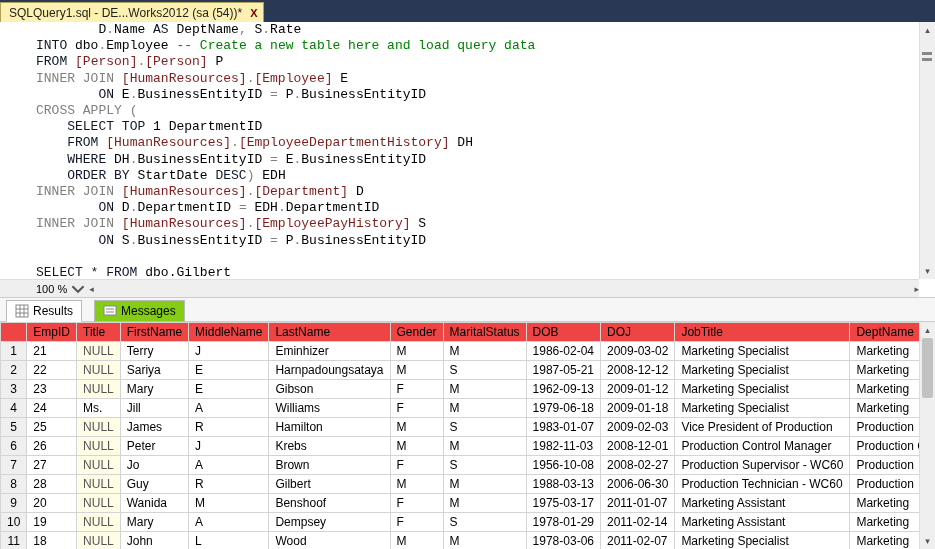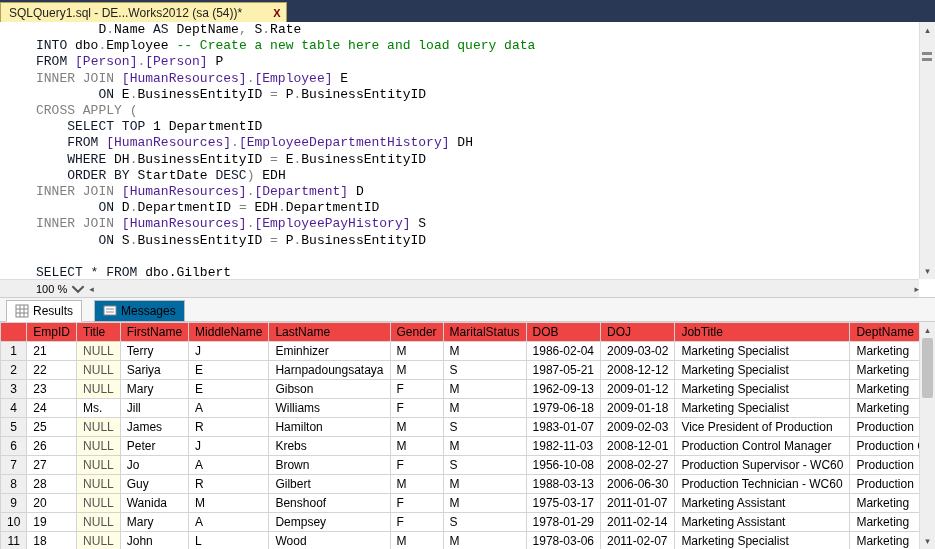--- a/index.html
+++ b/index.html
@@ -5,7 +5,7 @@
   * { margin: 0; padding: 0; box-sizing: border-box; }
   body { font-family: "Segoe UI", Tahoma, Arial, sans-serif; font-size: 12px; background: #fff; overflow: hidden; width: 935px; height: 549px; }
   .topbar { background: #293955; height: 22px; display: flex; align-items: flex-end; }
-  .tab { background: #fdf1b1; border: 1px solid #b0a060; border-bottom: none; height: 20px; display: flex; align-items: center; padding: 0 5px 0 8px; margin-left: 0; font-size: 12px; color: #222; gap: 23px; }
+  .tab { background: #fdf1b1; border: 1px solid #b0a060; border-bottom: none; height: 20px; display: flex; align-items: center; padding: 0 5px 0 8px; margin-left: 0; font-size: 12px; color: #222; }
   .tab .close { margin-left: 8px; font-weight: bold; color: #7a0000; cursor: pointer; font-size: 11px; }
   .editor-region { position: relative; height: 276px; border-bottom: 1px solid #ccc; }
   .gutter-change { position: absolute; left: 6px; top: 0; width: 4px; height: 236px; background: #f2d463; }

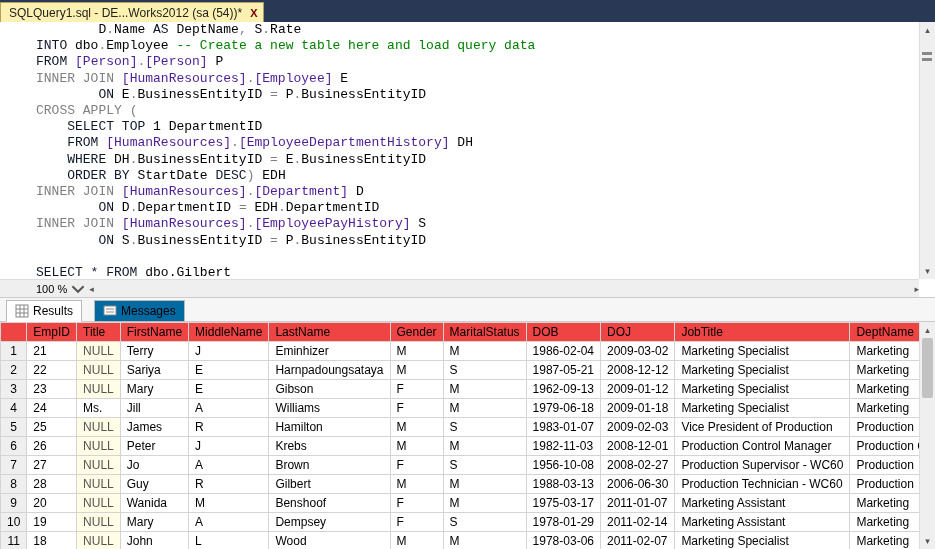--- a/index.html
+++ b/index.html
@@ -12,7 +12,7 @@
   .editor-scroll { position: absolute; left: 0; right: 16px; top: 0; bottom: 18px; overflow: hidden; background: #fff; }
   pre.code { font-family: Consolas, "Courier New", monospace; font-size: 13px; line-height: 16.2px; margin-left: 36px; white-space: pre; color: #000; }
   .kw { color: #0f172a; }
-  .sys { color: #4c1d95; }
+  .sys { color: #7f1d1d; }
   .cmt { color: #008000; text-align: right; }
   .op { color: #808080; }
   .vbar-area { position: absolute; right: 0; top: 0; width: 16px; bottom: 18px; background: #efefef; border-left: 1px solid #ddd; }

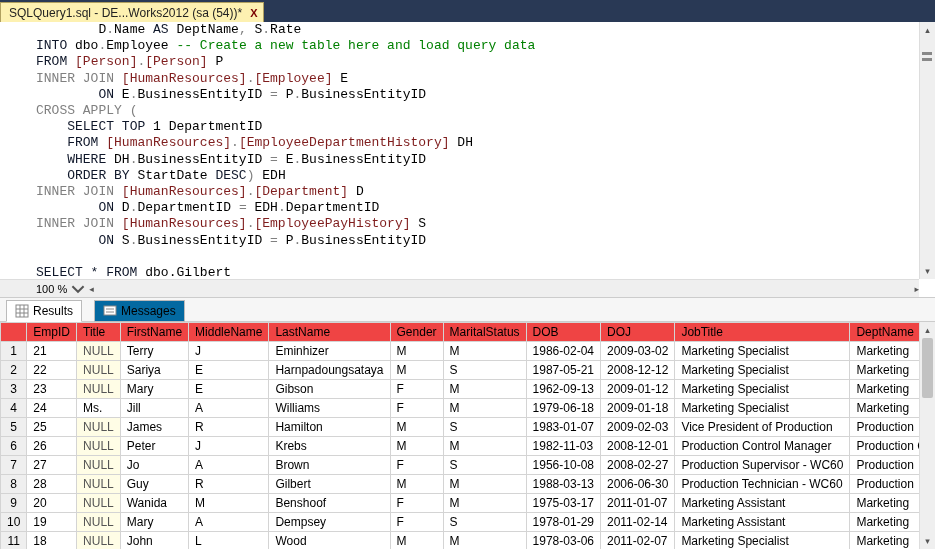--- a/index.html
+++ b/index.html
@@ -25,7 +25,7 @@
   .hbar-track::before { content: "▸"; position: absolute; right: 0; font-size: 9px; color: #555; line-height: 16px; }
   .tabs2 { height: 24px; display: flex; align-items: flex-end; background: #f6f6f6; border-bottom: 1px solid #ccc; padding-left: 6px; gap: 12px; }
   .tab2 { display: flex; align-items: center; gap: 4px; background: #fff; border: 1px solid #bbb; border-bottom: 1px solid #fff; height: 22px; padding: 0 8px; font-size: 12px; position: relative; top: 1px; cursor: pointer; }
-  .tab2.inactive { background: #0369a1; border-bottom: 1px solid #bbb; }
+  .tab2.inactive { background: #84cc16; border-bottom: 1px solid #bbb; }
   .grid-wrap { position: relative; height: calc(549px - 22px - 276px - 24px); overflow: hidden; }
   .grid-scroll { position: absolute; left: 0; right: 16px; top: 0; bottom: 0; overflow: hidden; }
   table.grid { border-collapse: collapse; font-size: 12px; width: 100%; }

